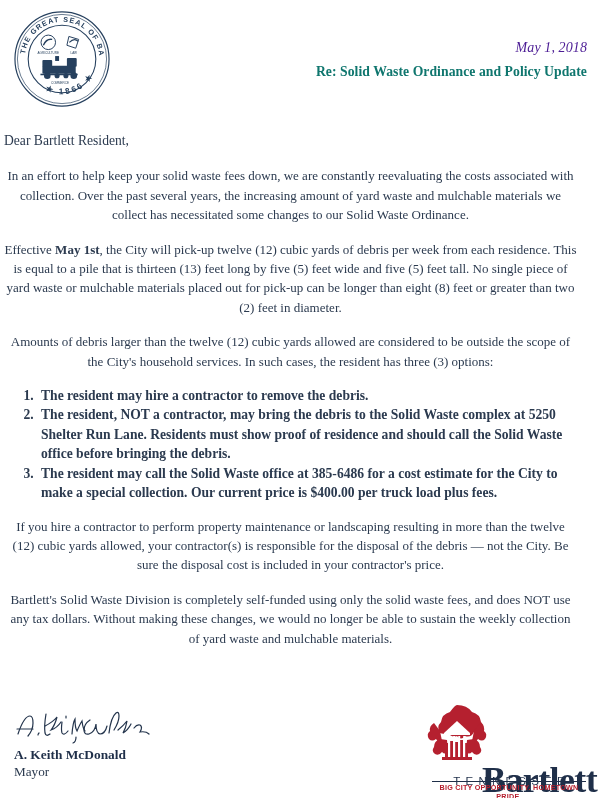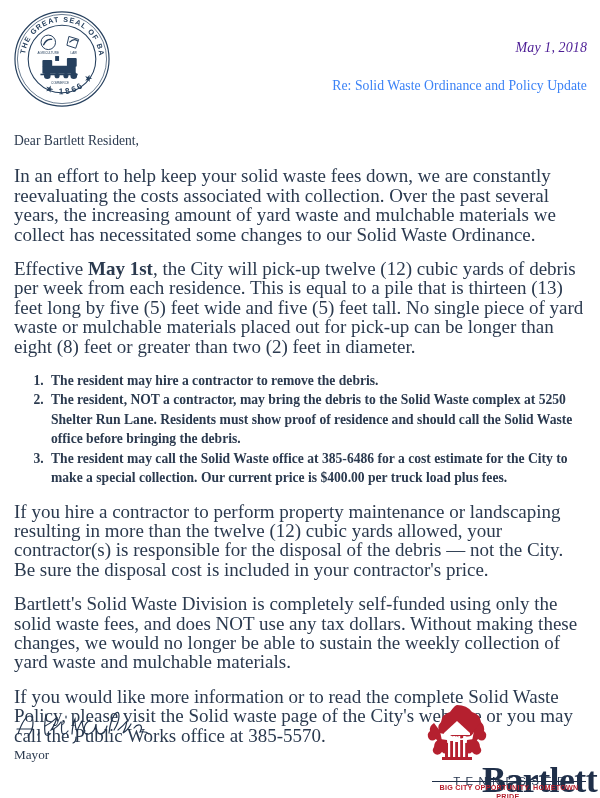--- a/index.html
+++ b/index.html
@@ -41,10 +41,10 @@
   .subject {
     position: absolute;
     right: 13px;
-    top: 78px;
+    top: 64px;
     font-size: 13.7px;
-    font-weight: normal;
-    color: #3b82f6;
+    font-weight: bold;
+    color: #0f766e;
     letter-spacing: 0.05px;
   }
 

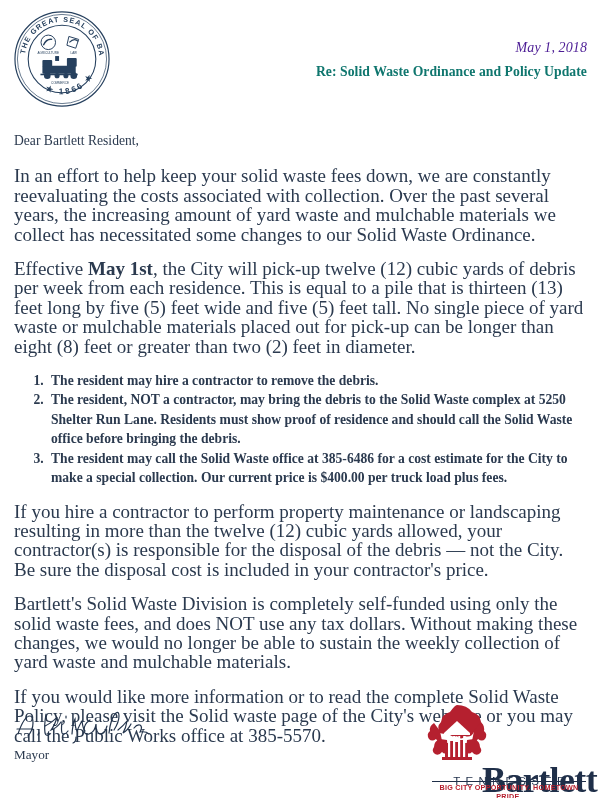--- a/index.html
+++ b/index.html
@@ -51,7 +51,7 @@
   
   .body {
     position: absolute;
-    left: 14px;
+    left: 4px;
     top: 131px;
     width: 573px;
   }

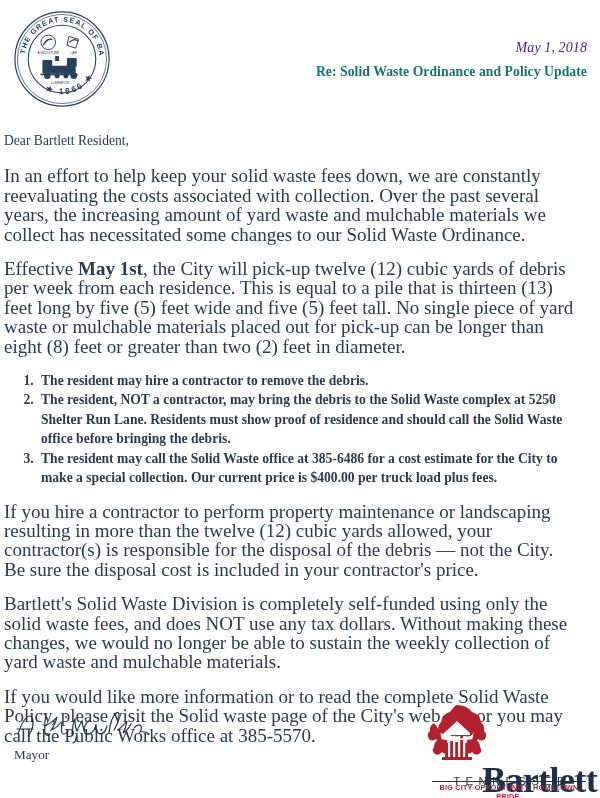--- a/index.html
+++ b/index.html
@@ -57,10 +57,10 @@
   }
   p.para {
     margin: 0 0 15px 0;
-    font-size: 19px;
+    font-size: 13px;
     line-height: 19.4px;
     color: #2b3a4f;
-    text-align: left;
+    text-align: center;
   }
   p.salutation {
     margin: 0 0 16px 0;

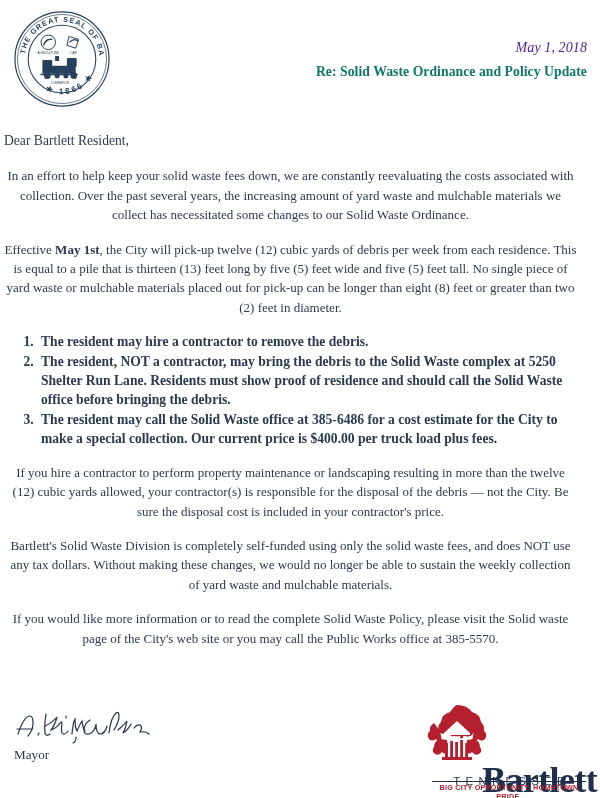--- a/index.html
+++ b/index.html
@@ -238,6 +238,7 @@
       <span>Effective </span><span class="b">May 1st</span><span>, the City will pick-up twelve (12) cubic yards of debris per week from each residence. This is equal to a pile that is thirteen (13) feet long by five (5) feet wide and five (5) feet tall. No single piece of yard waste or mulchable materials placed out for pick-up can be longer than eight (8) feet or greater than two (2) feet in diameter.</span>
     </p>
 
+    <p class="para">Amounts of debris larger than the twelve (12) cubic yards allowed are considered to be outside the scope of the City's household services. In such cases, the resident has three (3) options:</p>
 
     <ol class="options">
       <li>The resident may hire a contractor to remove the debris.</li>

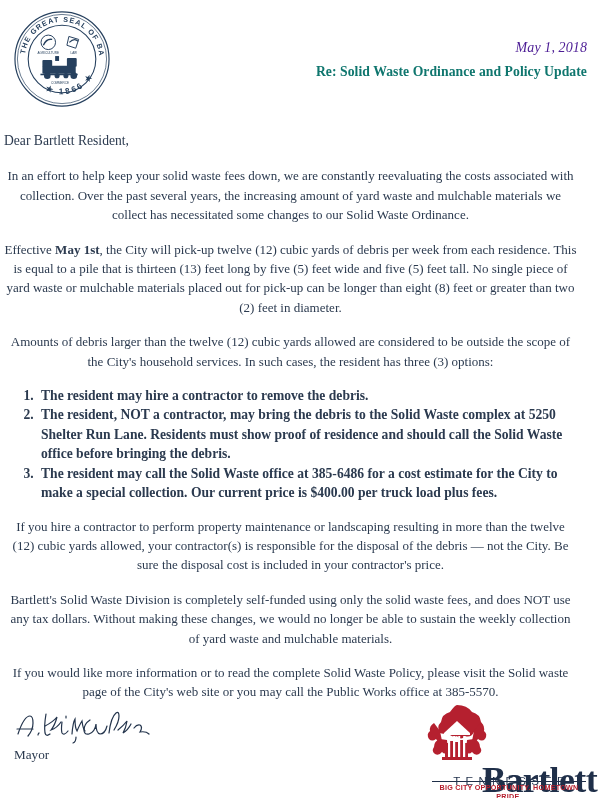--- a/index.html
+++ b/index.html
@@ -250,7 +250,6 @@
 
     <p class="para">Bartlett's Solid Waste Division is completely self-funded using only the solid waste fees, and does NOT use any tax dollars. Without making these changes, we would no longer be able to sustain the weekly collection of yard waste and mulchable materials.</p>
 
-    <p class="para">If you would like more information or to read the complete Solid Waste Policy, please visit the Solid waste page of the City's web site or you may call the Public Works office at 385-5570.</p>
   </div>
 
   <div class="sig-area">

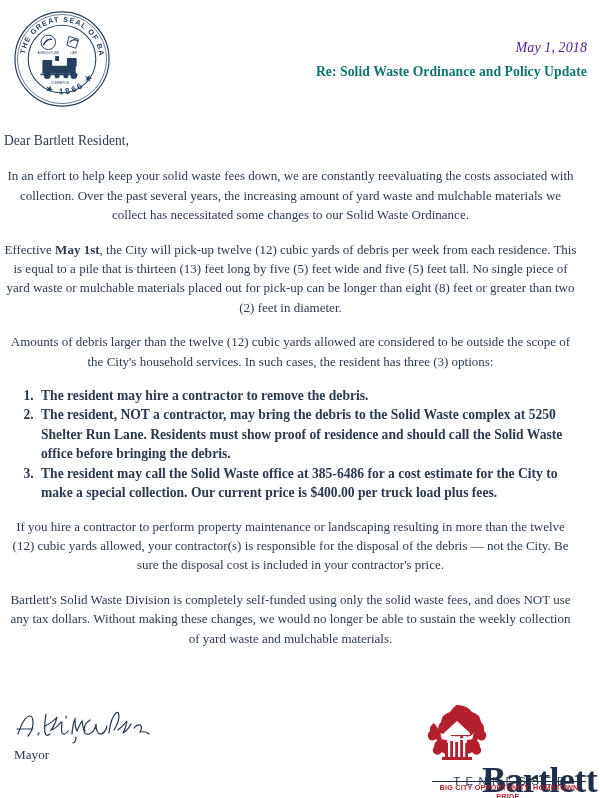--- a/index.html
+++ b/index.html
@@ -274,6 +274,7 @@
           </g>
         </svg>
       </div>
+      <div class="sig-name">A. Keith McDonald</div>
       <div class="sig-title">Mayor</div>
     </div>
 

